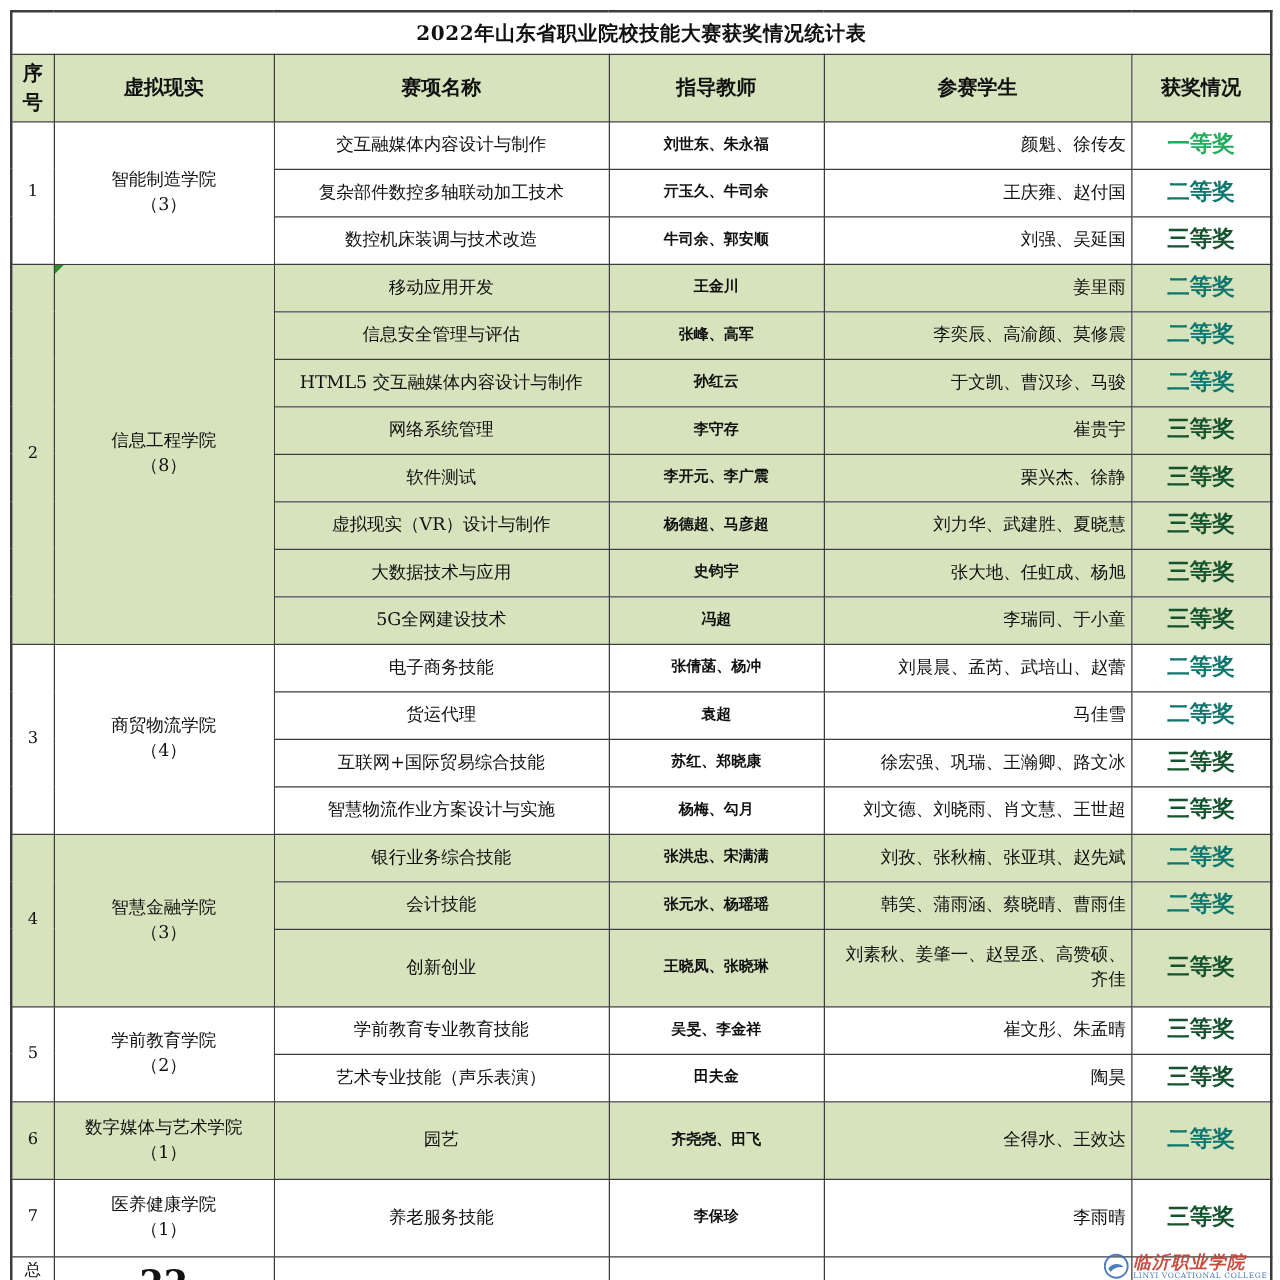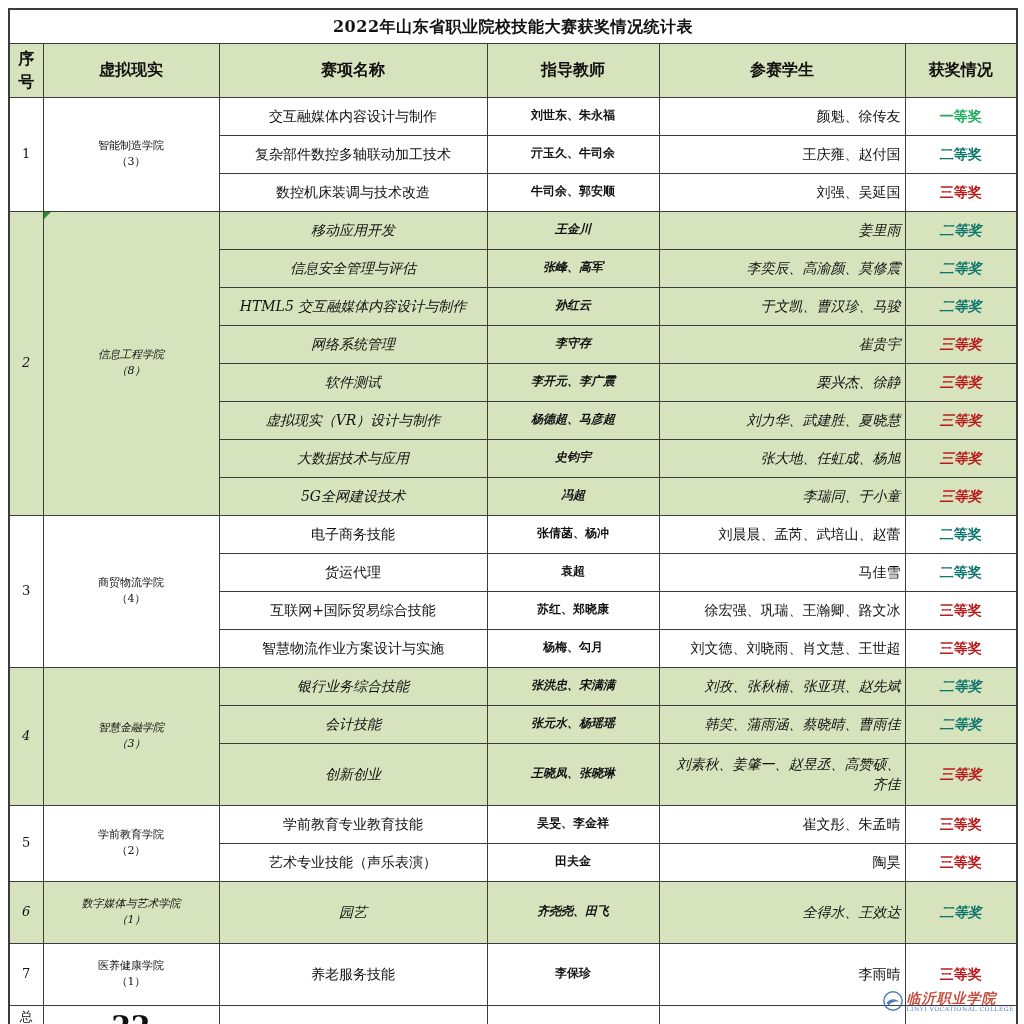--- a/index.html
+++ b/index.html
@@ -20,7 +20,7 @@
   td.prelined{white-space:pre-line;}
   td.teacher{font-weight:700;font-size:12px;}
   td.student{font-size:14px;text-align:right;}
-  td.award{font-size:14px;font-weight:600;}
+  td.award{font-size:18px;font-weight:600;}
   .band td{background:#d7e3bc;font-style:italic;}
   .plain td{background:#ffffff;}
   td.lv1{color:#22ac5e;}

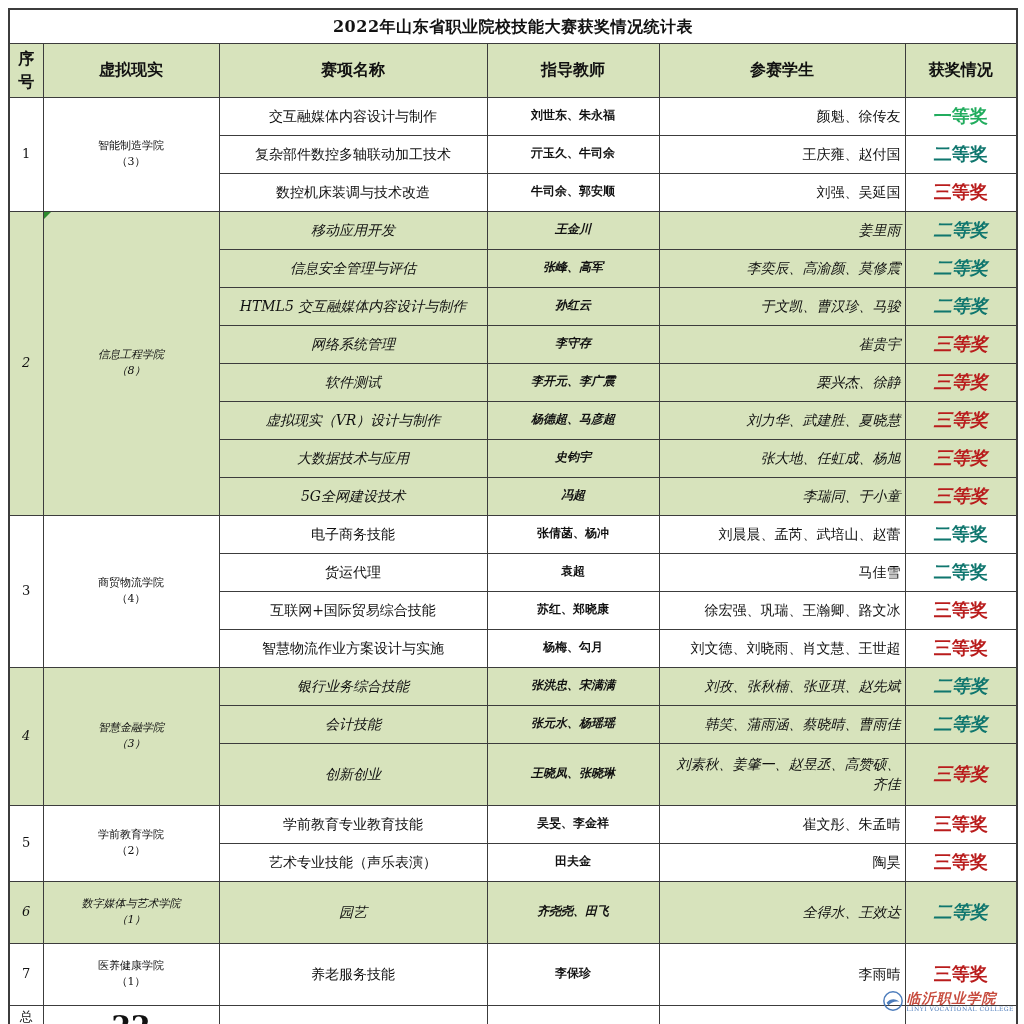--- a/index.html
+++ b/index.html
@@ -16,7 +16,7 @@
   td.title{font-size:16px;font-weight:700;letter-spacing:.5px;background:#ffffff;margin-top:28px;}
   tr.head-row td{background:#d7e3bc;font-weight:700;font-size:16px;}
   td.no{font-size:13px;}
-  td.college{font-size:11px;white-space:pre-line;position:relative;}
+  td.college{font-size:14px;white-space:pre-line;position:relative;}
   td.prelined{white-space:pre-line;}
   td.teacher{font-weight:700;font-size:12px;}
   td.student{font-size:14px;text-align:right;}

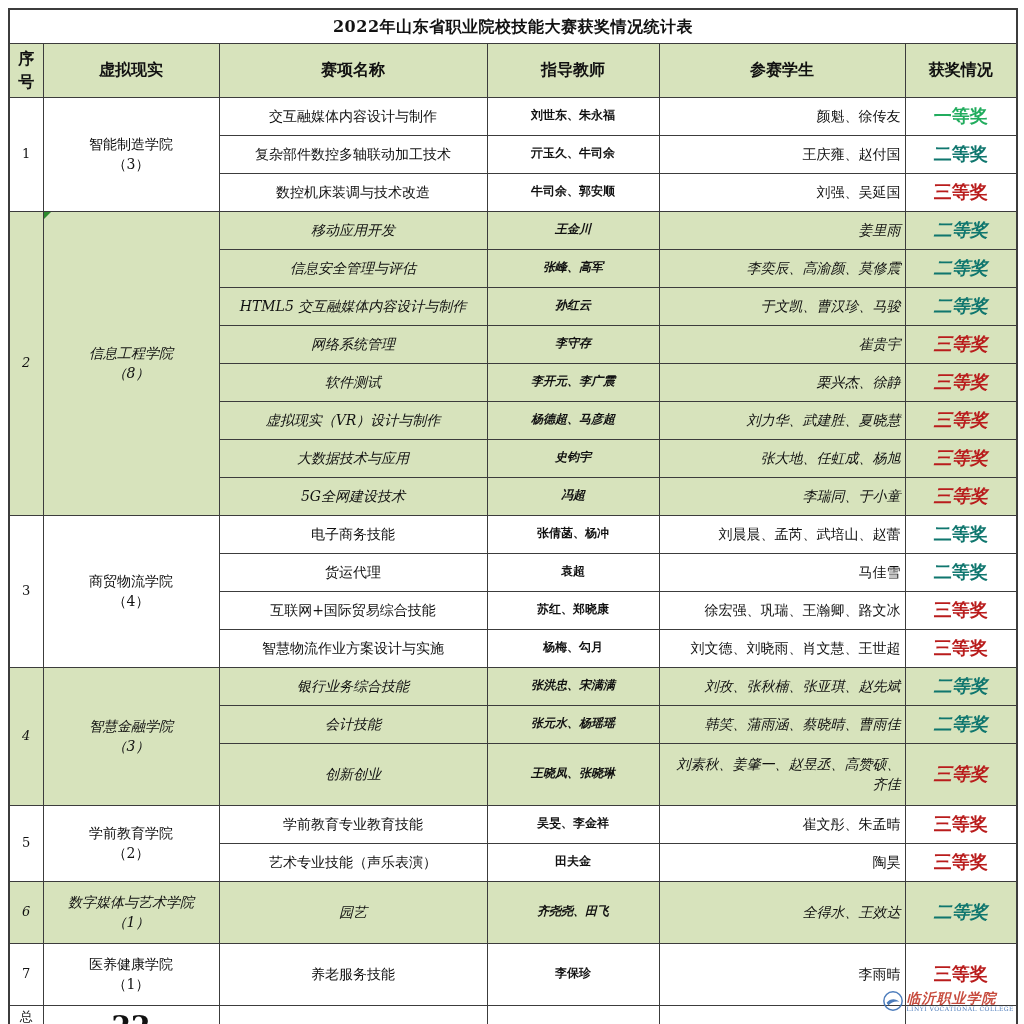--- a/index.html
+++ b/index.html
@@ -25,7 +25,7 @@
   .plain td{background:#ffffff;}
   td.lv1{color:#22ac5e;}
   td.lv2{color:#0f766e;}
-  td.lv3{color:#b91c1c;}
+  td.lv3{color:#14532d;}
   td.total-num{font-size:28px;font-weight:700;}
   .tri{position:absolute;left:0;top:0;width:0;height:0;
        border-top:7px solid #2e8b2e;border-right:7px solid transparent;}

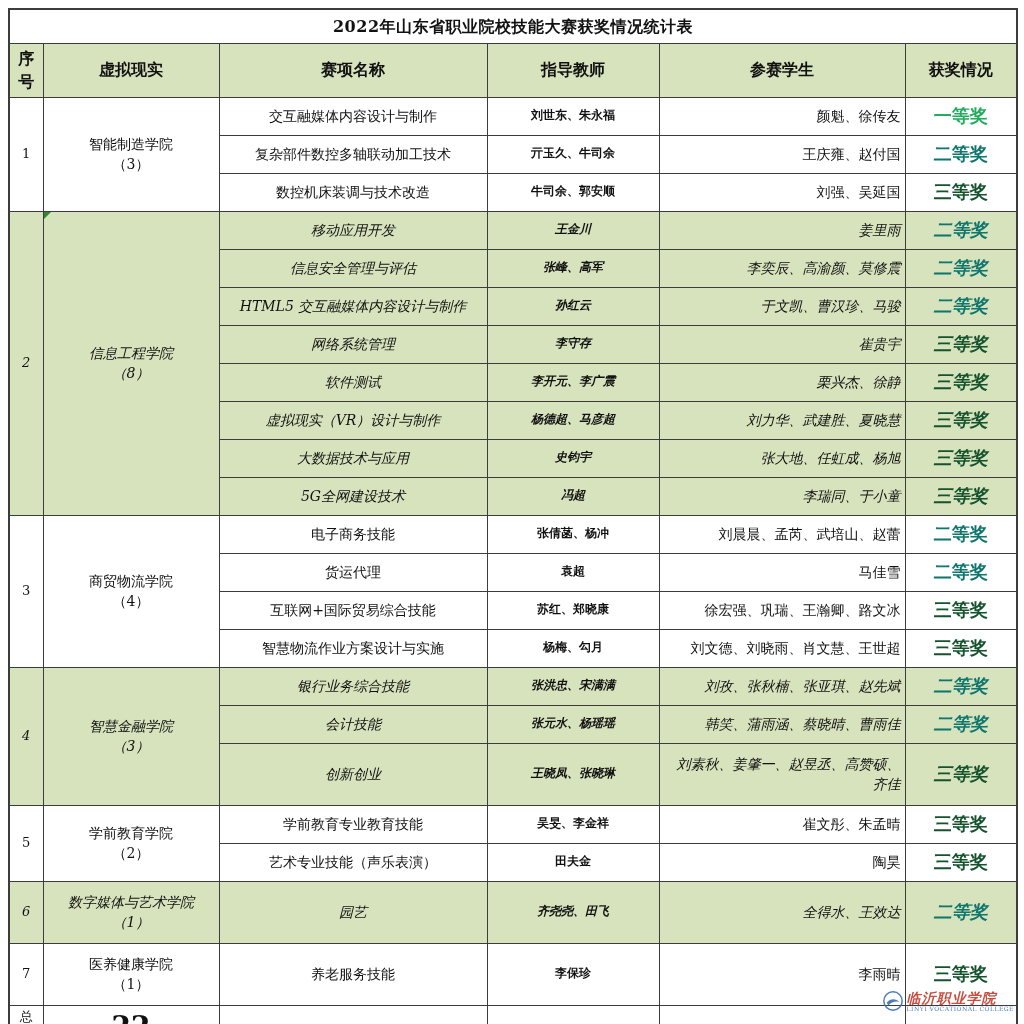--- a/index.html
+++ b/index.html
@@ -21,7 +21,7 @@
   td.teacher{font-weight:700;font-size:12px;}
   td.student{font-size:14px;text-align:right;}
   td.award{font-size:18px;font-weight:600;}
-  .band td{background:#d7e3bc;font-style:italic;}
+  .band td{background:#d7e3bc;}
   .plain td{background:#ffffff;}
   td.lv1{color:#22ac5e;}
   td.lv2{color:#0f766e;}

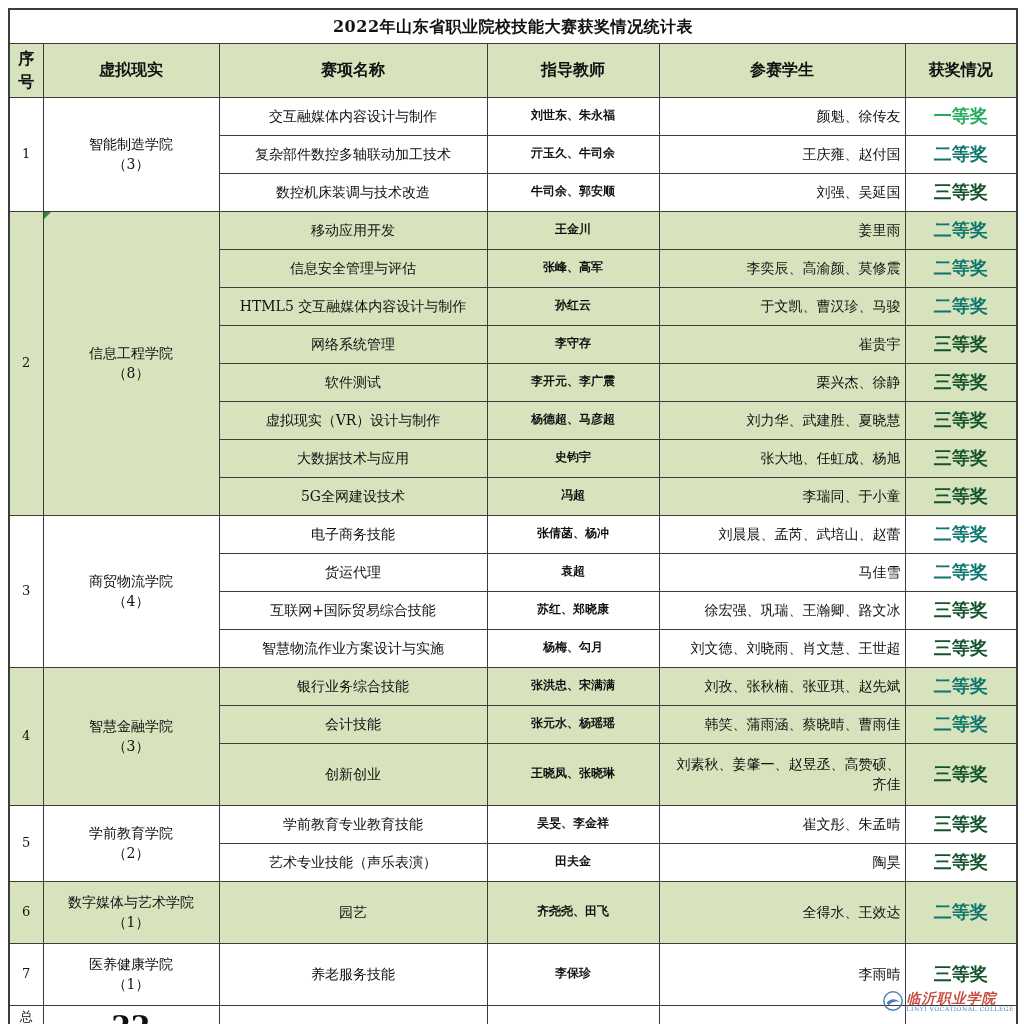--- a/index.html
+++ b/index.html
@@ -29,7 +29,7 @@
   td.total-num{font-size:28px;font-weight:700;}
   .tri{position:absolute;left:0;top:0;width:0;height:0;
        border-top:7px solid #2e8b2e;border-right:7px solid transparent;}
-  .watermark{position:absolute;right:10px;bottom:12px;display:flex;align-items:center;gap:3px;
+  .watermark{position:absolute;right:10px;bottom:0px;display:flex;align-items:center;gap:3px;
              opacity:.9;z-index:5;justify-content:flex-end;}
   .wm-text{display:flex;flex-direction:column;line-height:1;}
   .wm-cn{font-size:14px;font-weight:700;font-style:italic;color:#c23a2b;letter-spacing:1px;}

